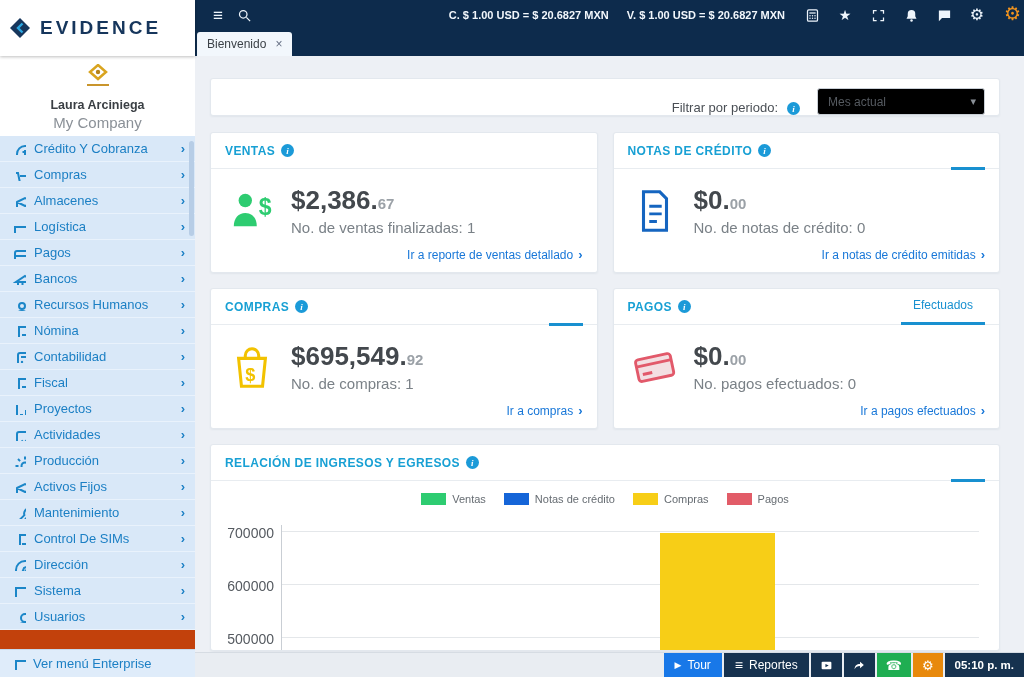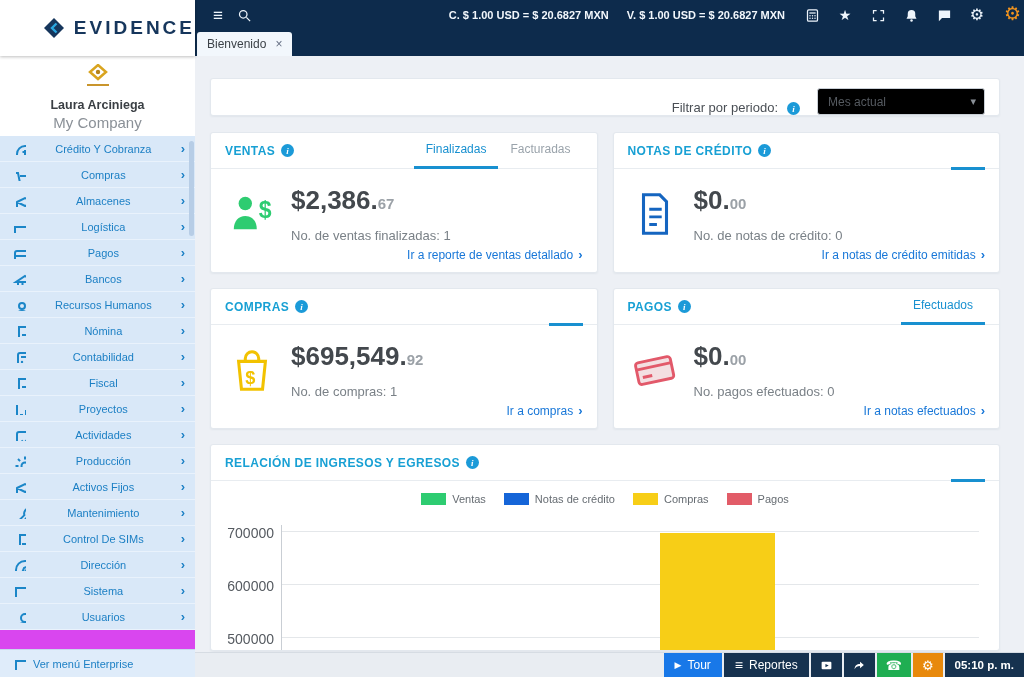--- a/index.html
+++ b/index.html
@@ -8,7 +8,7 @@
 
   
   .topbar { position:absolute; left:0; top:0; width:1024px; height:56px; background:#0d2b4c; z-index:6; }
-  .logo-panel { position:absolute; left:0; top:0; width:195px; height:56px; background:#ffffff; display:flex; align-items:center; padding-left:8px; gap:8px; box-shadow:0 1px 3px rgba(0,0,0,.25); z-index:7;justify-content:flex-end; }
+  .logo-panel { position:absolute; left:0; top:0; width:195px; height:56px; background:#ffffff; display:flex; align-items:center; padding-left:8px; gap:8px; box-shadow:0 1px 3px rgba(0,0,0,.25); z-index:7; }
   .brand-text { font-size:19px; font-weight:bold; letter-spacing:3px; color:#16365c; }
   .topbar-row { position:absolute; left:195px; top:0; right:0; height:30px; display:flex; align-items:center; padding:0 8px 0 10px; color:#e8f1fa; }
   .tb-ic { width:26px; height:22px; display:flex; align-items:center; justify-content:center; cursor:pointer; }

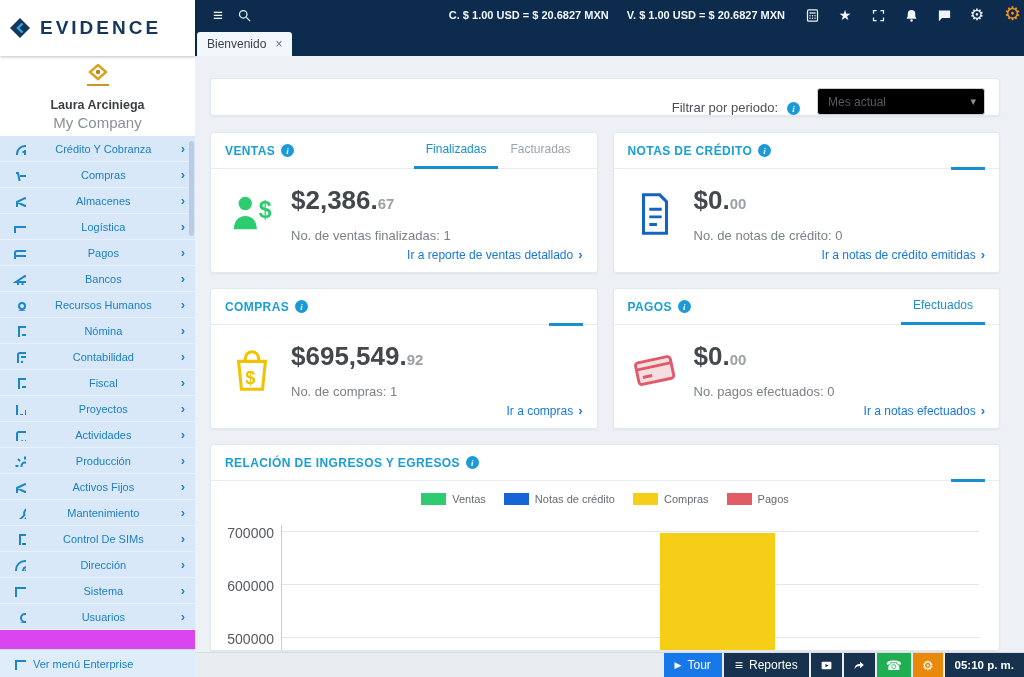--- a/index.html
+++ b/index.html
@@ -22,7 +22,7 @@
   .tab-close { color:#6b7artifact;} .tab-close { color:#667085; font-size:12px; }
 
   
-  .sidebar { position:absolute; left:0; top:56px; width:195px; bottom:0; background:#d946ef; z-index:5; }
+  .sidebar { position:absolute; left:0; top:56px; width:195px; bottom:0; background:#c2410c; z-index:5; }
   .user-block { background:#ffffff; text-align:center; padding:8px 0 10px; }
   .user-name { font-size:12.5px; font-weight:bold; color:#3a3f44; margin-top:4px; }
   .company-name { font-size:15px; color:#8a9097; margin-top:2px; }

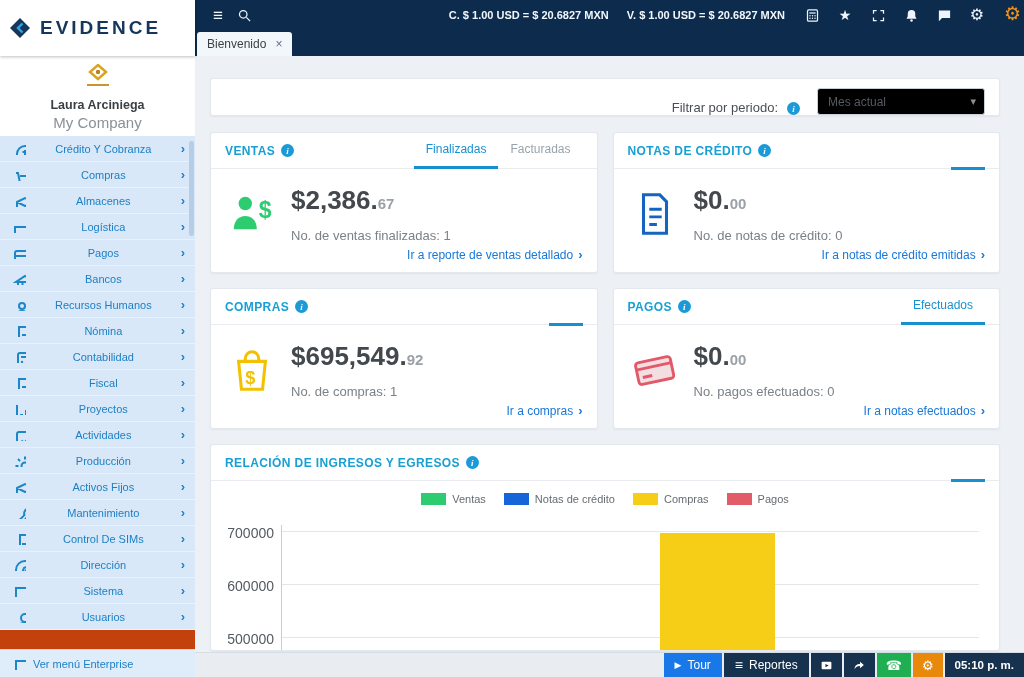--- a/index.html
+++ b/index.html
@@ -30,7 +30,7 @@
   .mi { height:26px; display:flex; align-items:center; gap:8px; padding:0 10px 0 13px; background:#d9e8f8; border-bottom:1px solid #e9f2fc; cursor:pointer; }
   .mi-ic { width:13px; height:13px; color:#1b86c8; flex:0 0 13px; }
   .mi-ic svg, svg.mi-ic { width:13px; height:13px; }
-  .mi-label { font-size:11px; color:#1b7fc4; flex:1; white-space:nowrap; overflow:hidden;text-align:center; }
+  .mi-label { font-size:13px; color:#1b7fc4; flex:1; white-space:nowrap; overflow:hidden; }
   .mi-chev { font-size:13px; color:#1b7fc4; font-weight:bold; }
   .sb-scroll { position:absolute; right:1px; top:85px; width:5px; height:95px; background:#b7cde6; border-radius:3px; }
   .sidebar-footer { position:absolute; bottom:0; left:0; right:0; height:28px; background:#dfecfa; border-top:1px solid #c7d9ec; display:flex; align-items:center; gap:7px; padding-left:13px; cursor:pointer; }

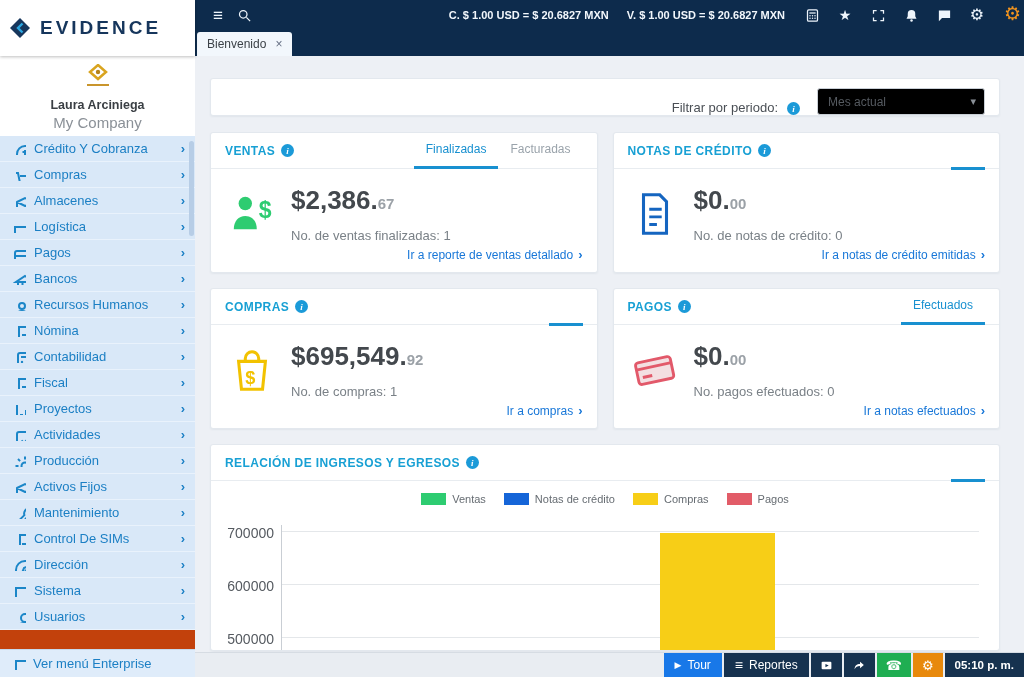--- a/index.html
+++ b/index.html
@@ -409,10 +409,6 @@
             <span>VENTAS</span>
             <span class="info-ic">i</span>
           </span>
-          <div class="hdr-tabs">
-            <span class="hdr-tab active">Finalizadas</span>
-            <span class="hdr-tab">Facturadas</span>
-          </div>
         </div>
         <div class="card-body">
           <svg class="big-ic" viewBox="0 0 48 48">

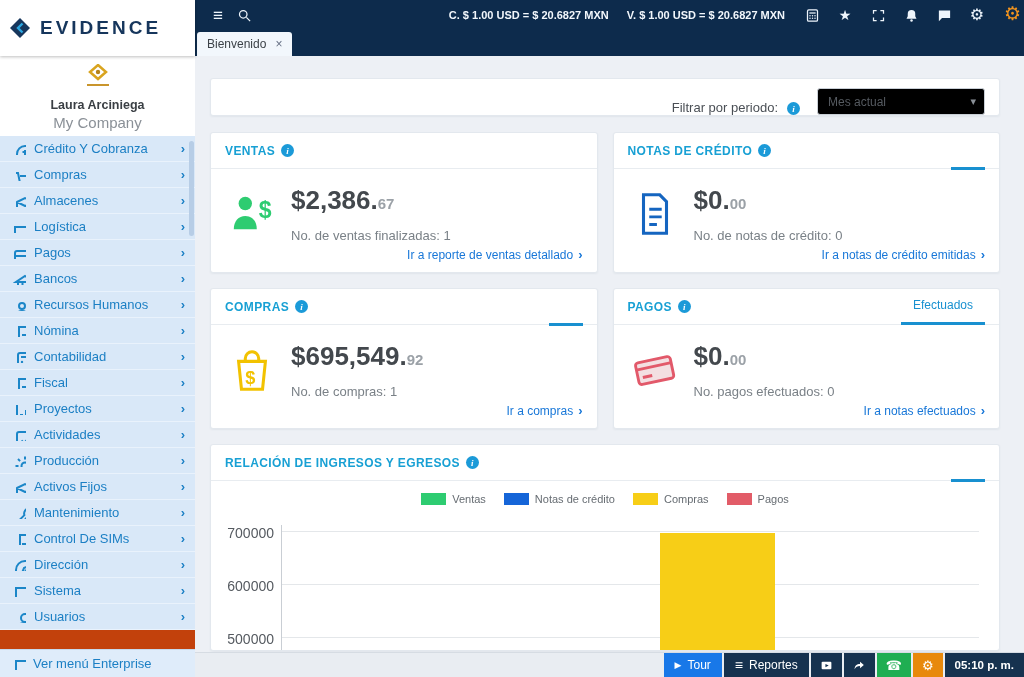--- a/index.html
+++ b/index.html
@@ -57,7 +57,7 @@
   .big-ic { width:46px; height:46px; flex:0 0 46px; }
   .amount { font-size:26px; font-weight:bold; color:#43484d; }
   .amount .cents { font-size:15px; font-weight:bold; color:#9ba1a7; }
-  .caption { font-size:13px; color:#7a8187; margin-top:12px; }
+  .caption { font-size:15px; color:#7a8187; margin-top:3px; }
   .card-link { position:absolute; right:14px; bottom:10px; font-size:12px; color:#1877d8; cursor:pointer; display:flex; align-items:center; gap:5px; }
   .card-link .chev { font-size:13px; font-weight:bold; }
 

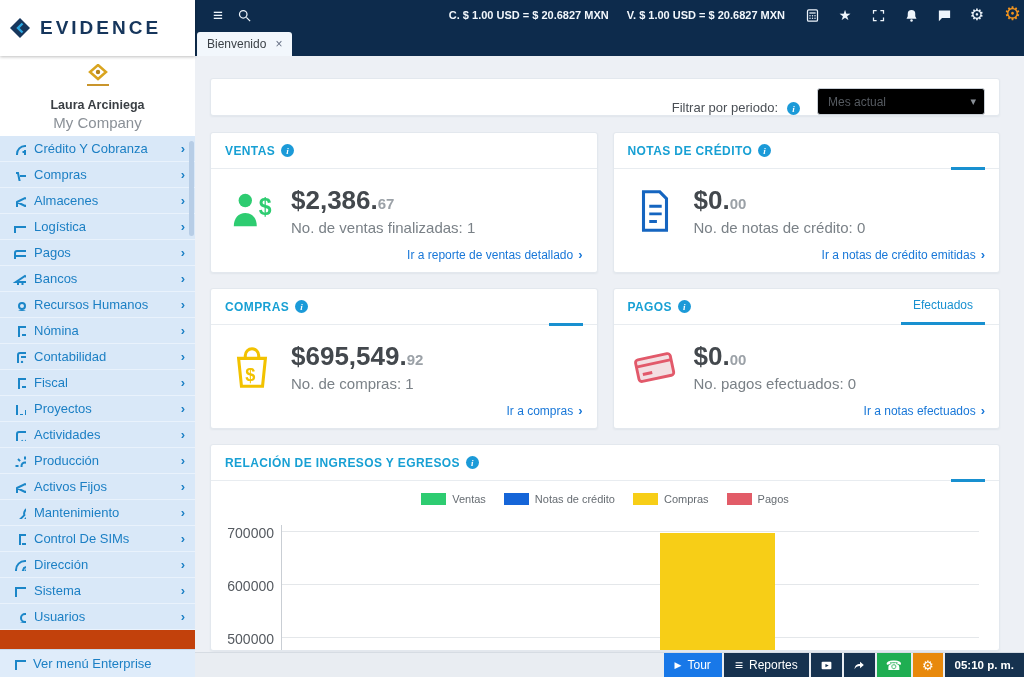--- a/index.html
+++ b/index.html
@@ -498,7 +498,7 @@
           </div>
         </div>
         <span class="card-link">
-            <span>Ir a notas efectuados</span>
+            <span>Ir a pagos efectuados</span>
             <span class="chev">›</span>
           </span>
       </section>

